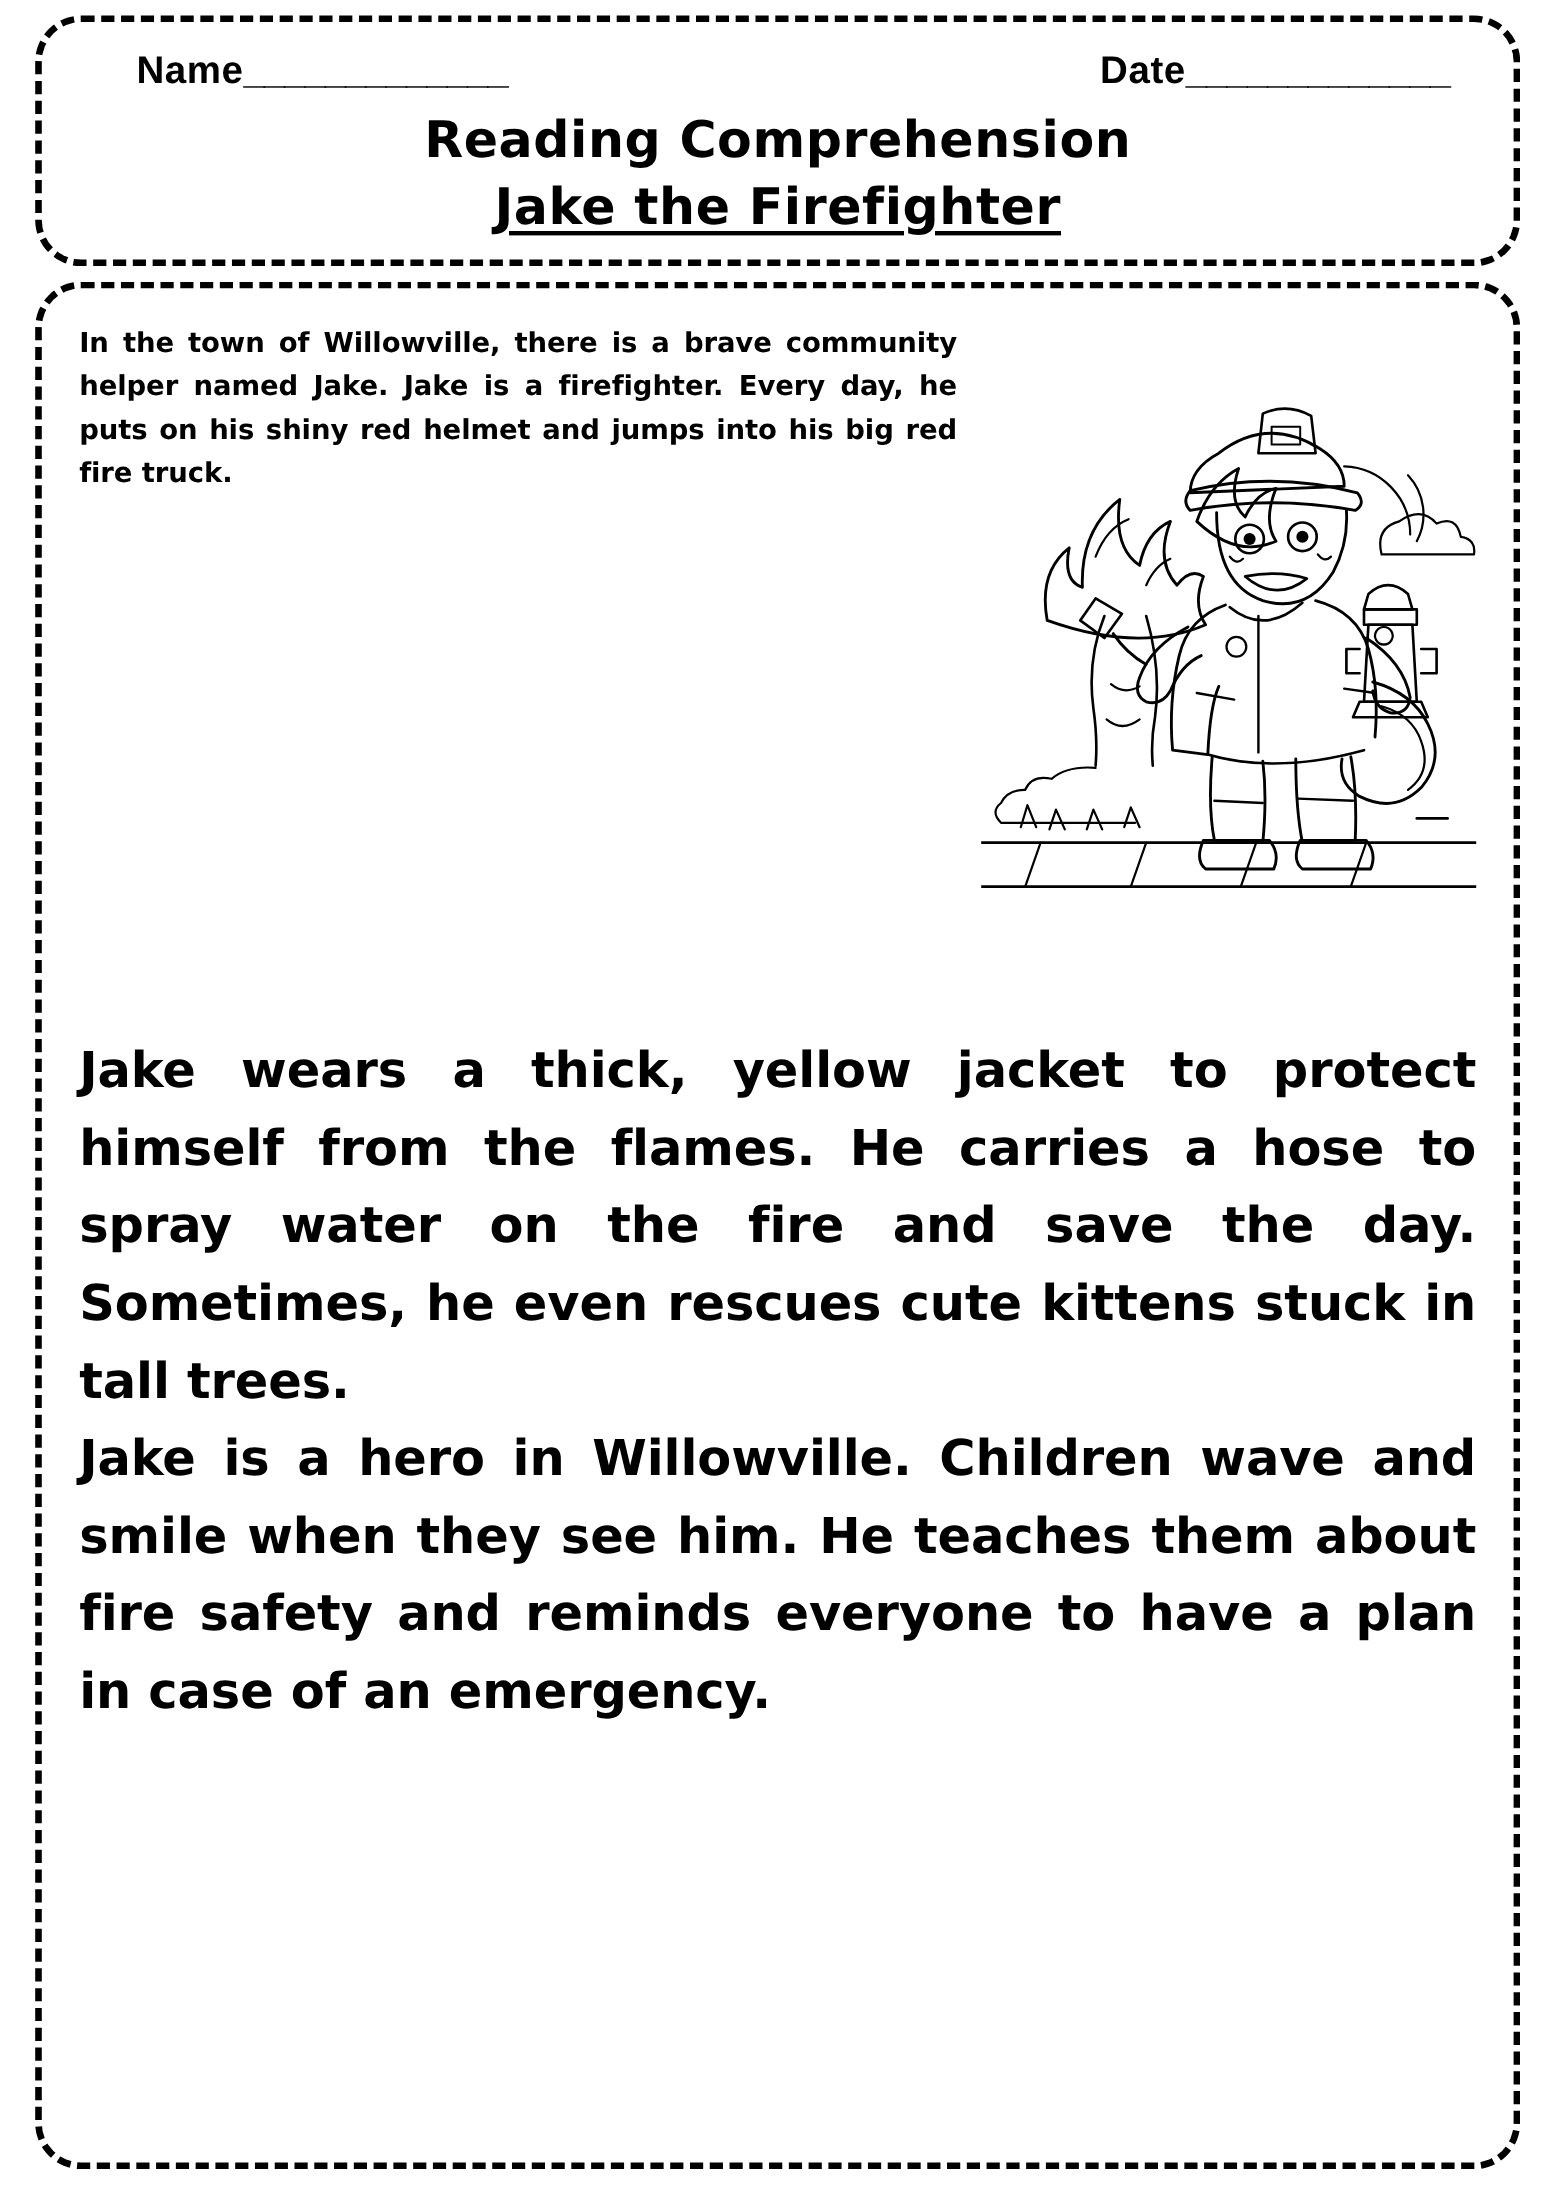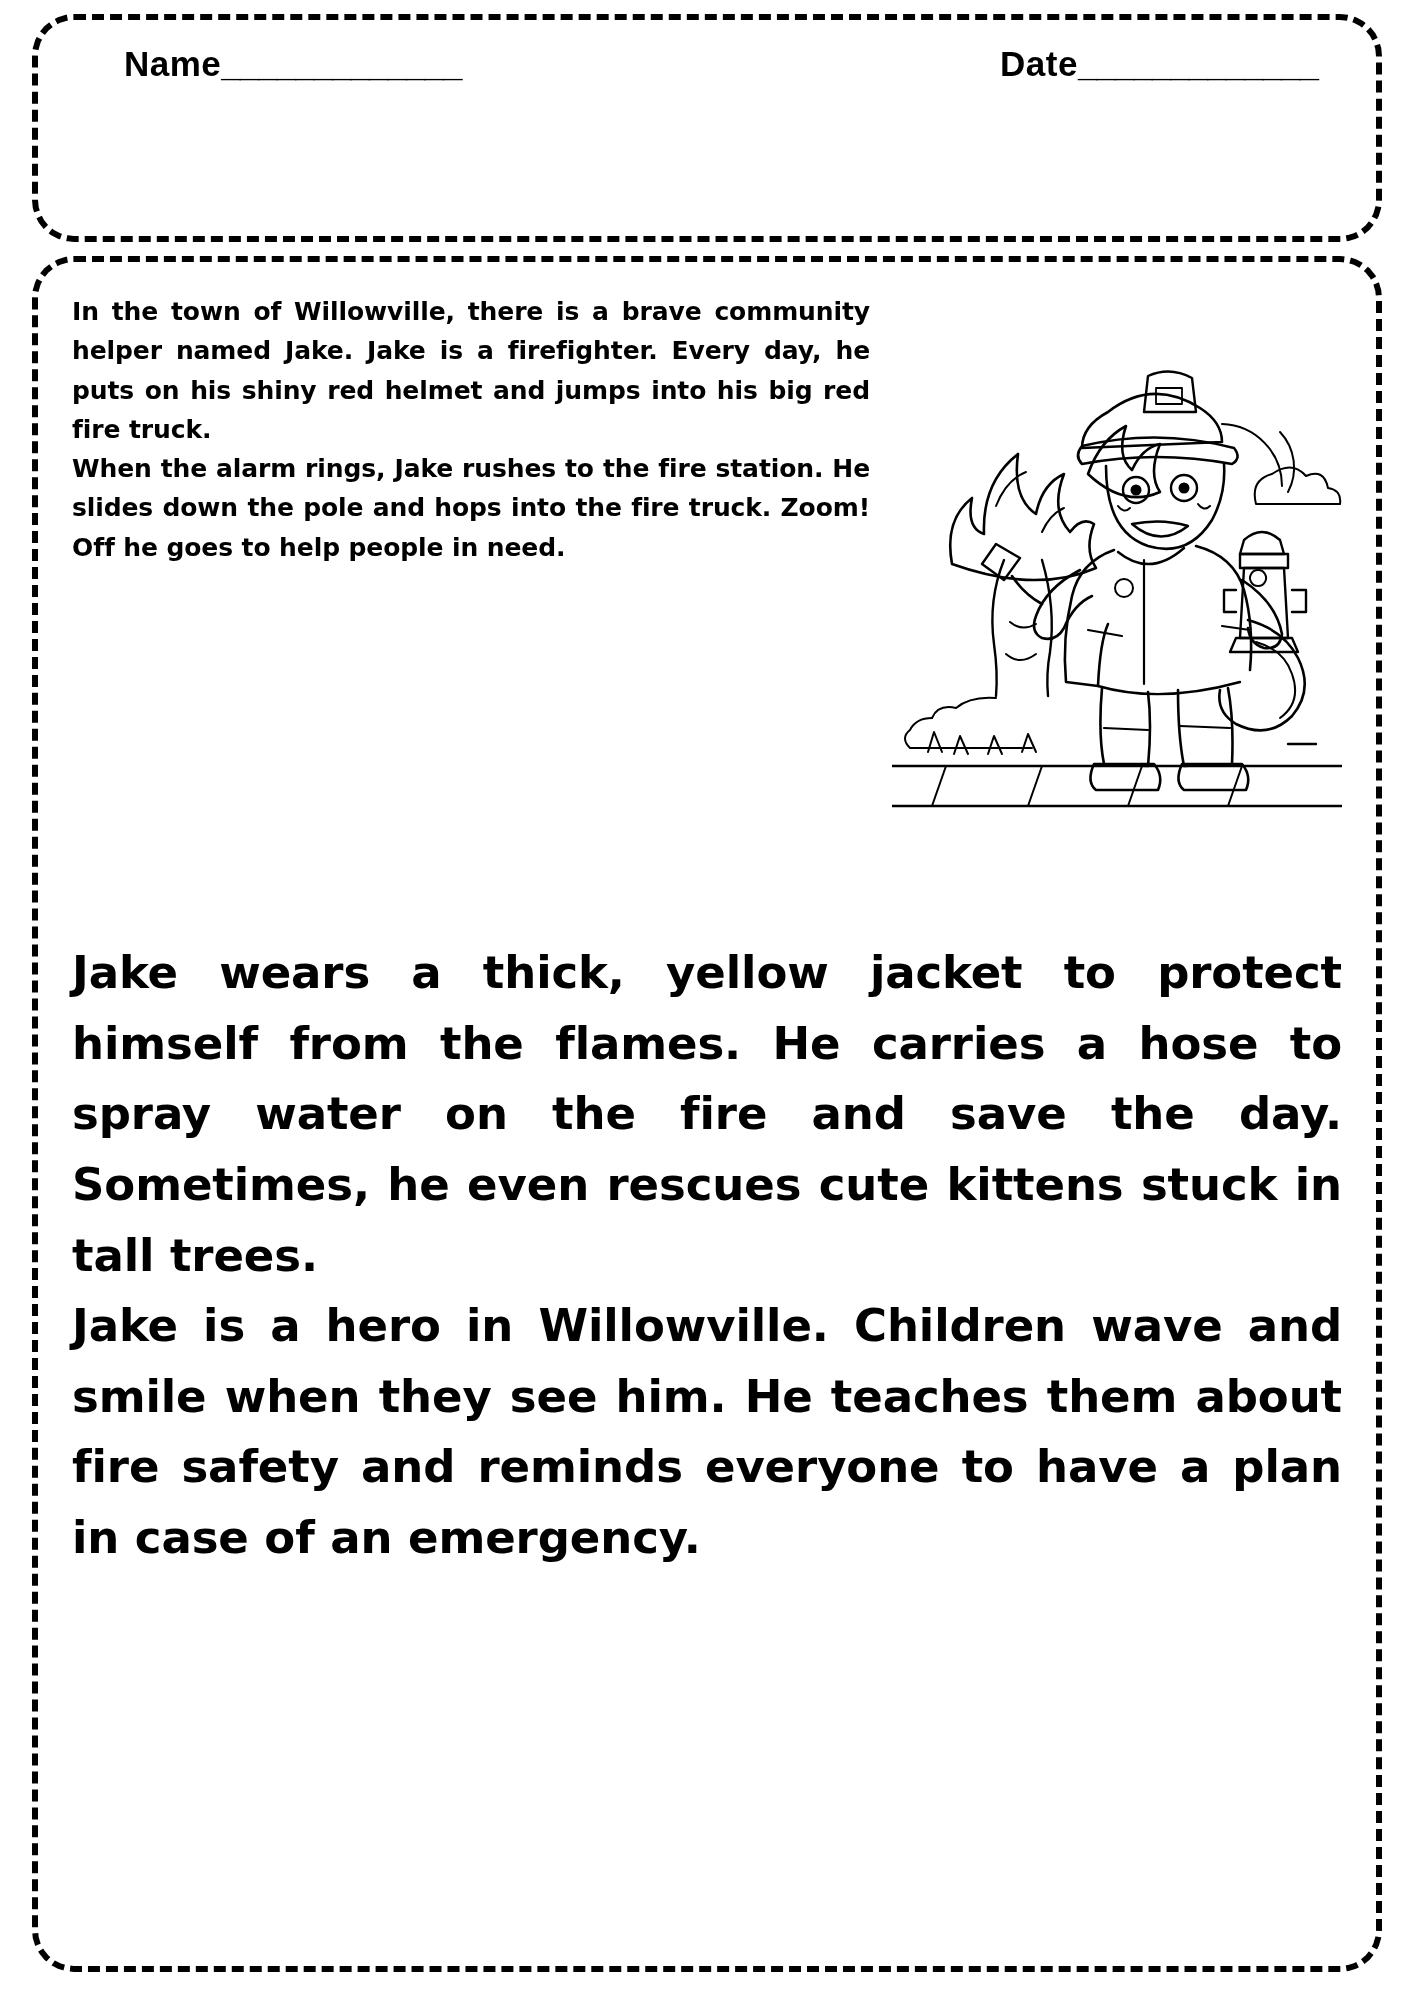--- a/index.html
+++ b/index.html
@@ -133,6 +133,10 @@
       <div class="field"><span>Date</span><span class="blank">_____________</span></div>
     </div>
 
+    <div class="title-block">
+      <div class="title-main">Reading Comprehension</div>
+      <div class="title-sub">Jake the Firefighter</div>
+    </div>
 
   </div>
 

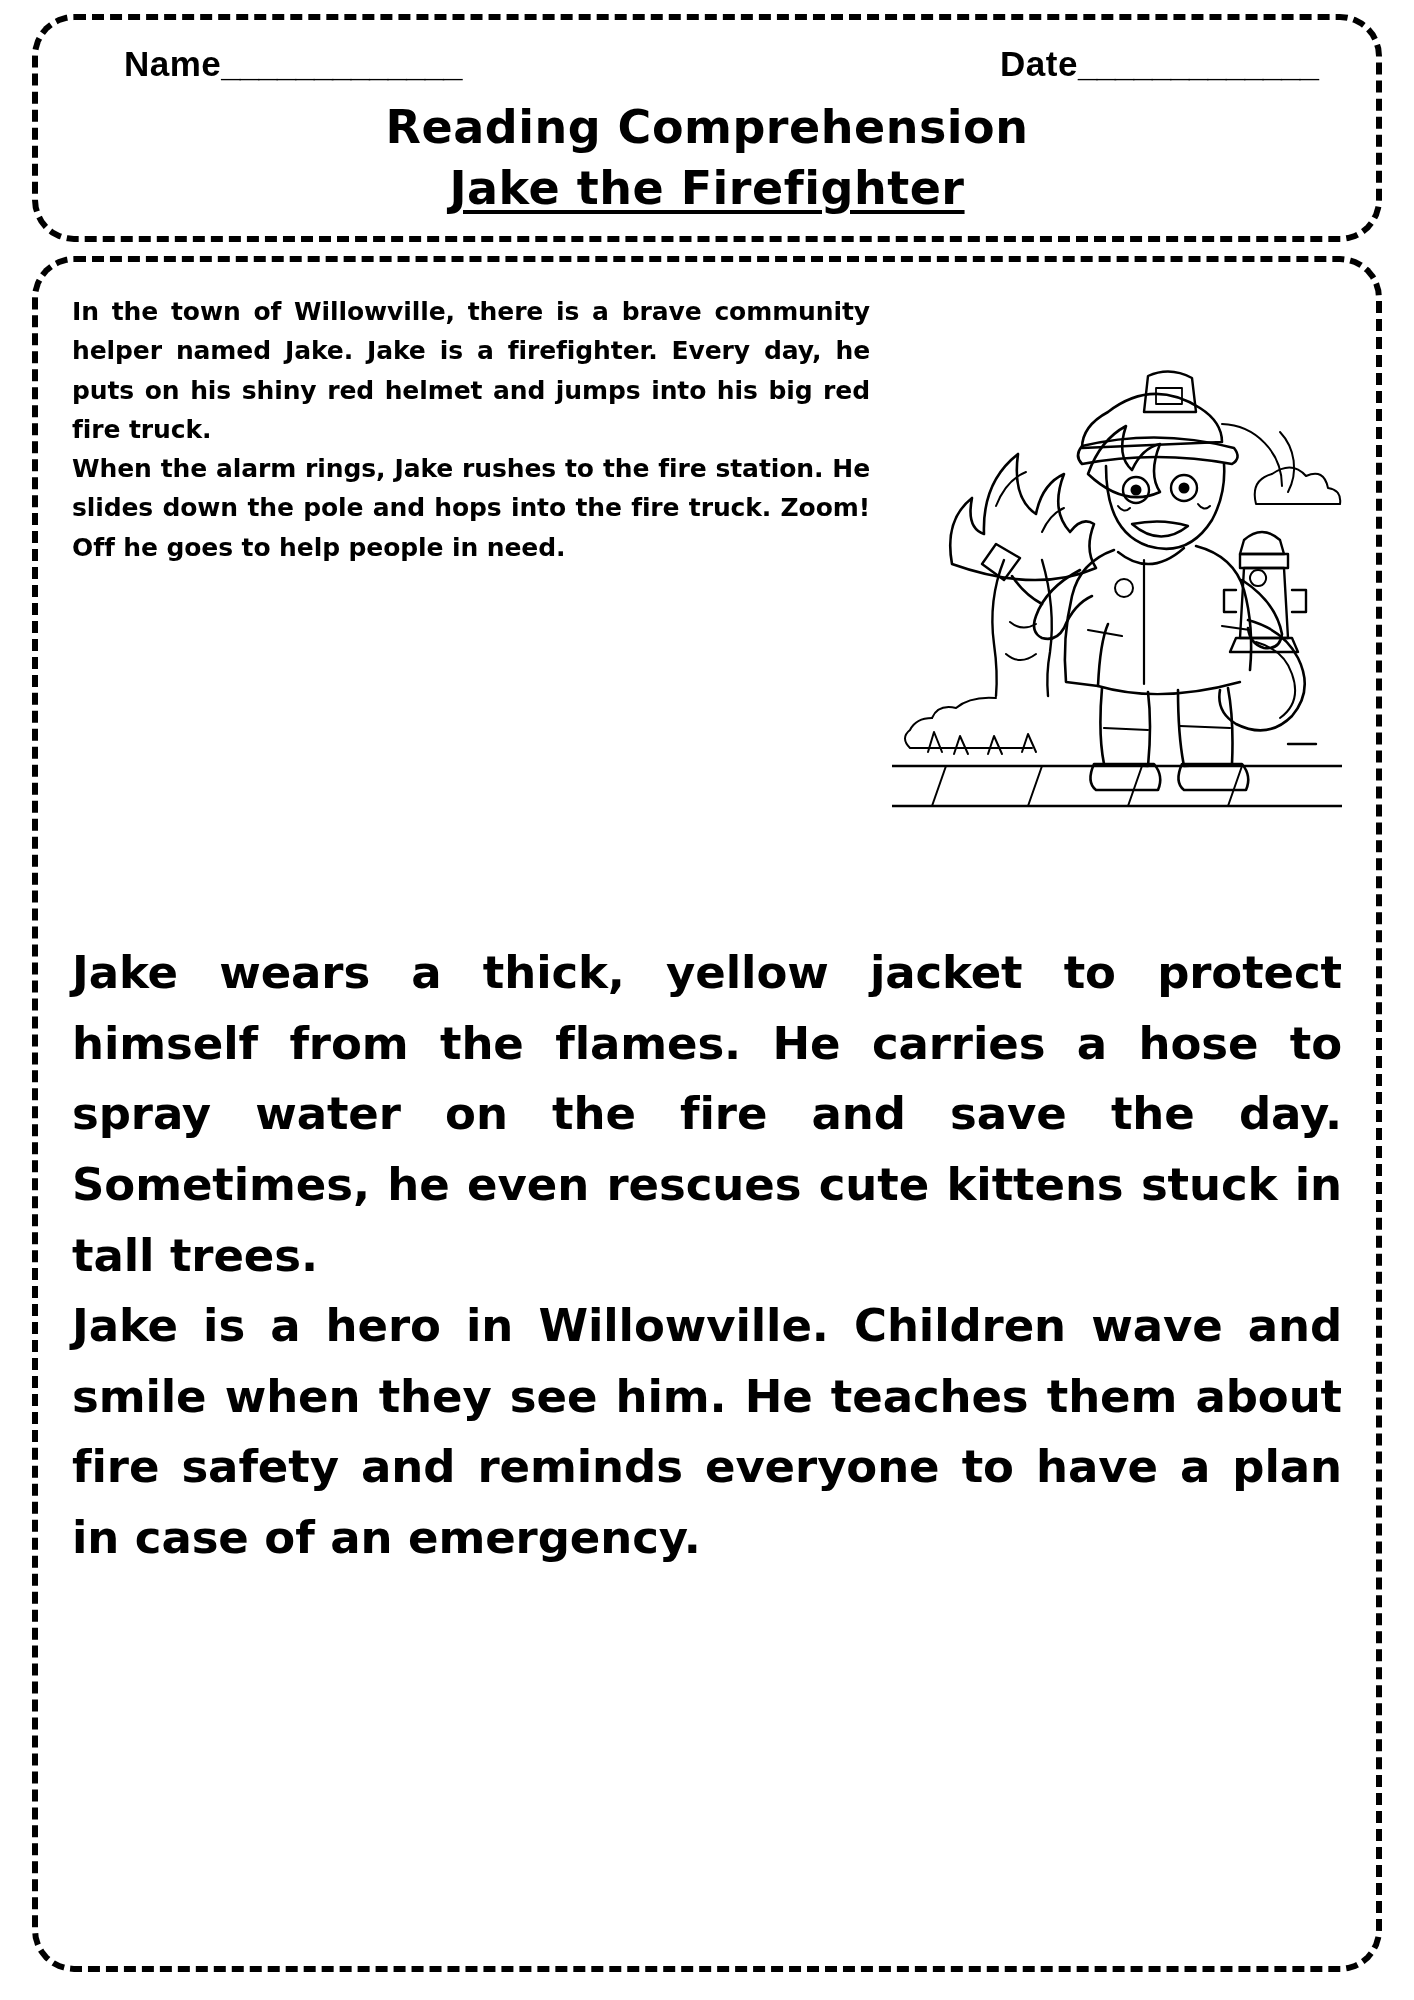--- a/index.html
+++ b/index.html
@@ -225,7 +225,6 @@
       </div>
 
       <p class="para">In the town of Willowville, there is a brave community helper named Jake. Jake is a firefighter. Every day, he puts on his shiny red helmet and jumps into his big red fire truck.</p>
-      <p class="para">When the alarm rings, Jake rushes to the fire station. He slides down the pole and hops into the fire truck. Zoom! Off he goes to help people in need.</p>
     </div>
 
     <div class="bottom-section">

